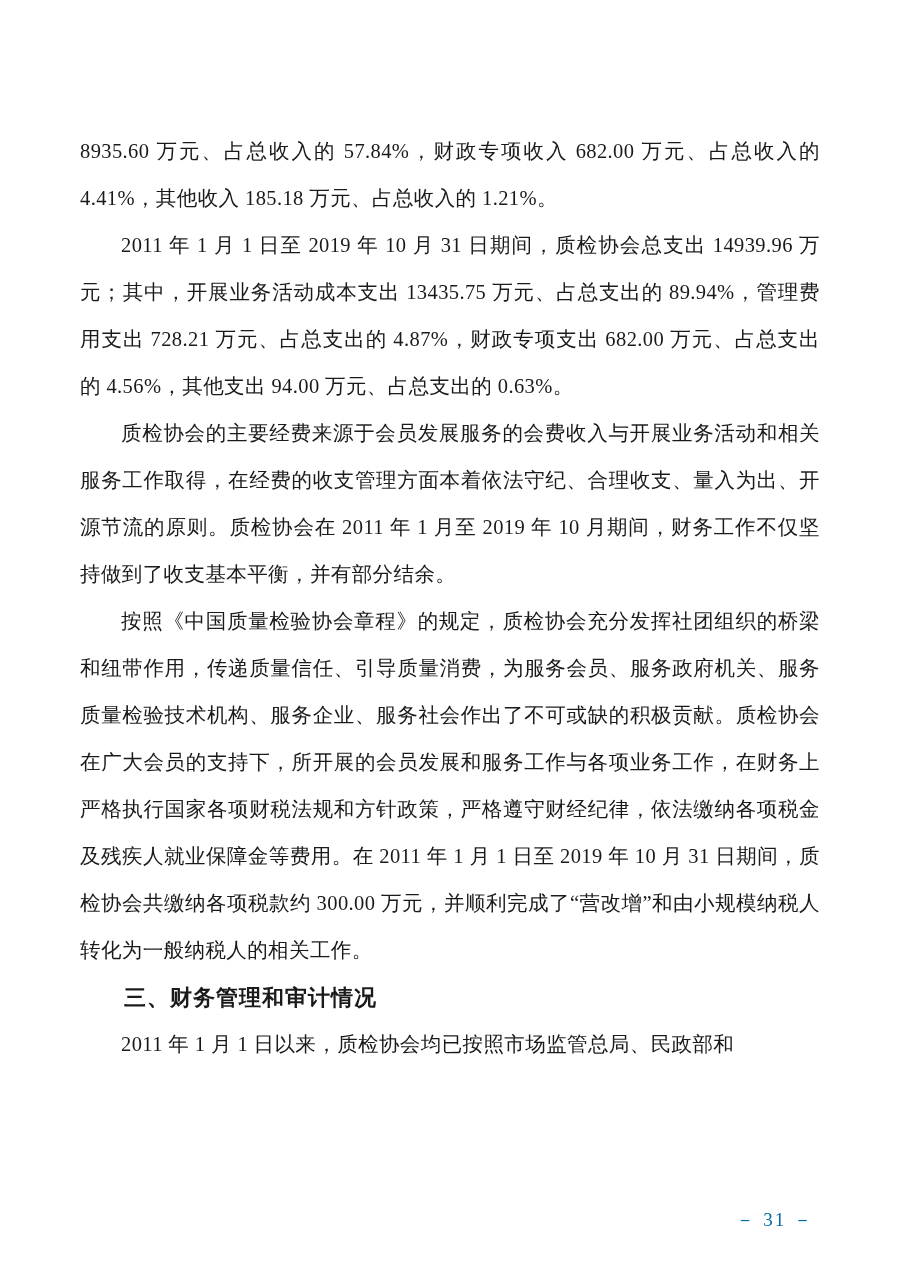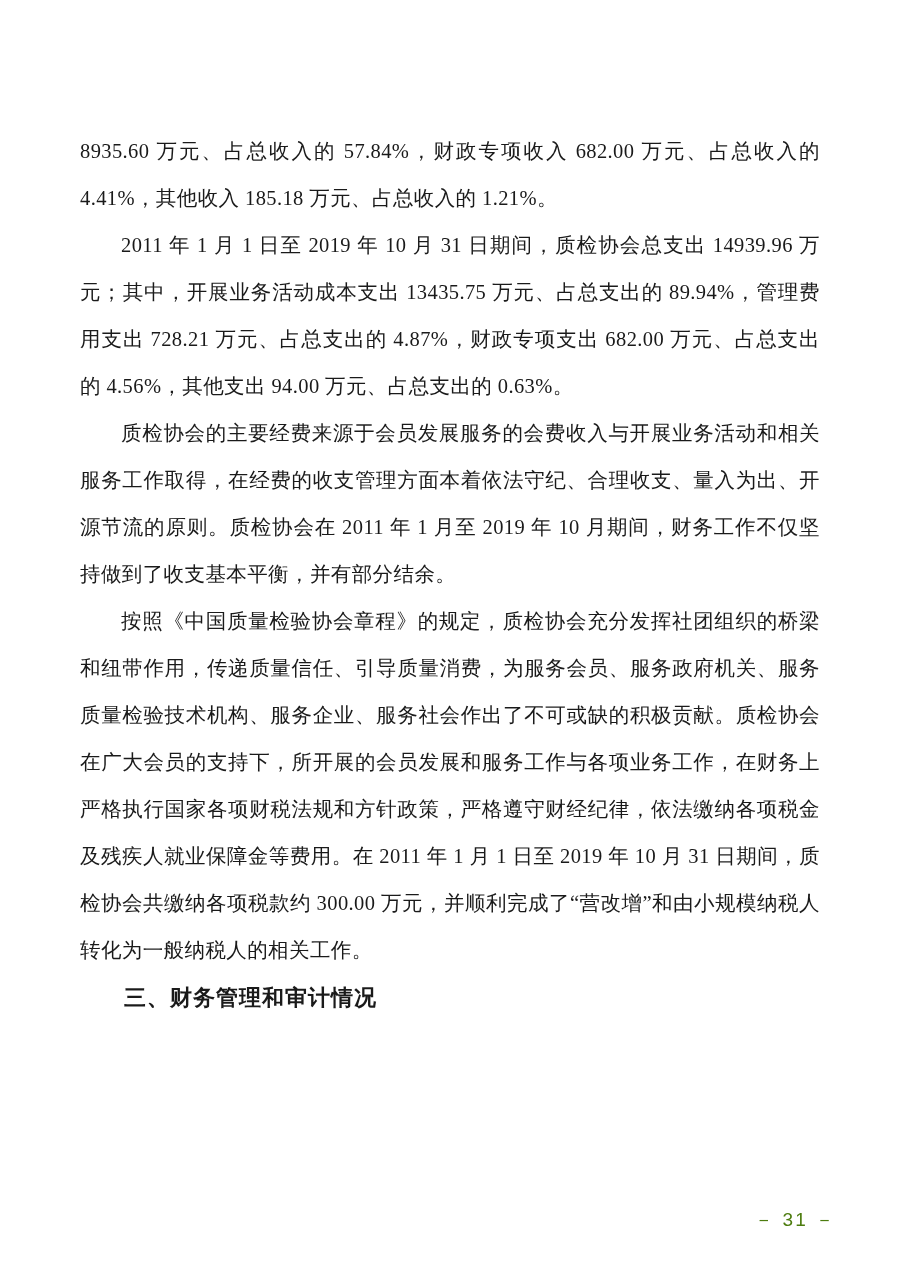--- a/index.html
+++ b/index.html
@@ -81,6 +81,7 @@
 
     <p class="heading-sec">三、财务管理和审计情况</p>
 
+    <p class="para">2011 年 1 月 1 日以来，质检协会均已按照市场监管总局、民政部和</p>
 
   </div>
 

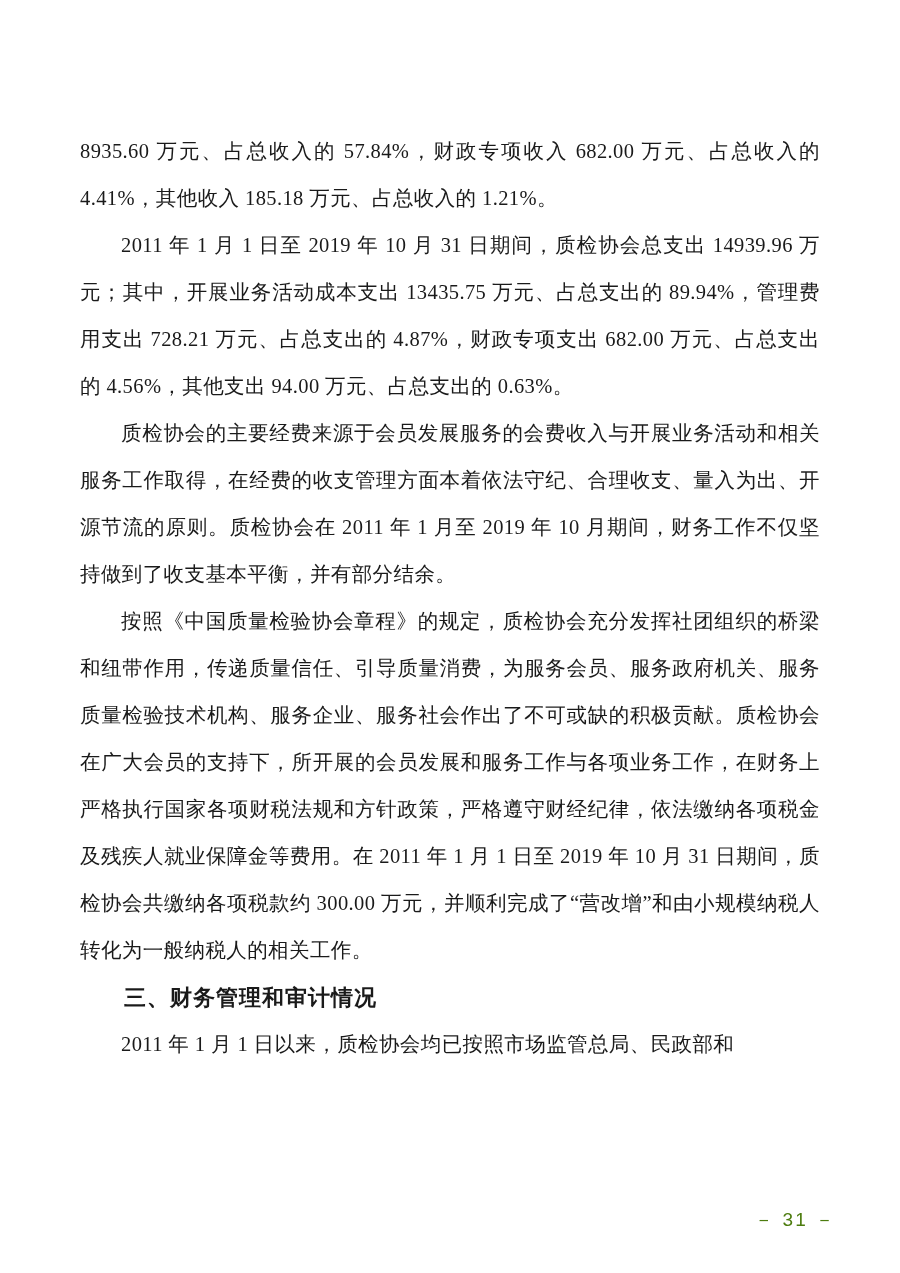--- a/index.html
+++ b/index.html
@@ -56,11 +56,11 @@
   .page-number {
     position: absolute;
     bottom: 68px;
-    right: 64px;
+    right: 86px;
     font-size: 19px;
-    font-family: Liberation Sans, sans-serif;
+    font-family: Liberation Serif, serif;
     letter-spacing: 2px;
-    color: #4d7c0f;
+    color: #0369a1;
   }
 </style>
 </head>

